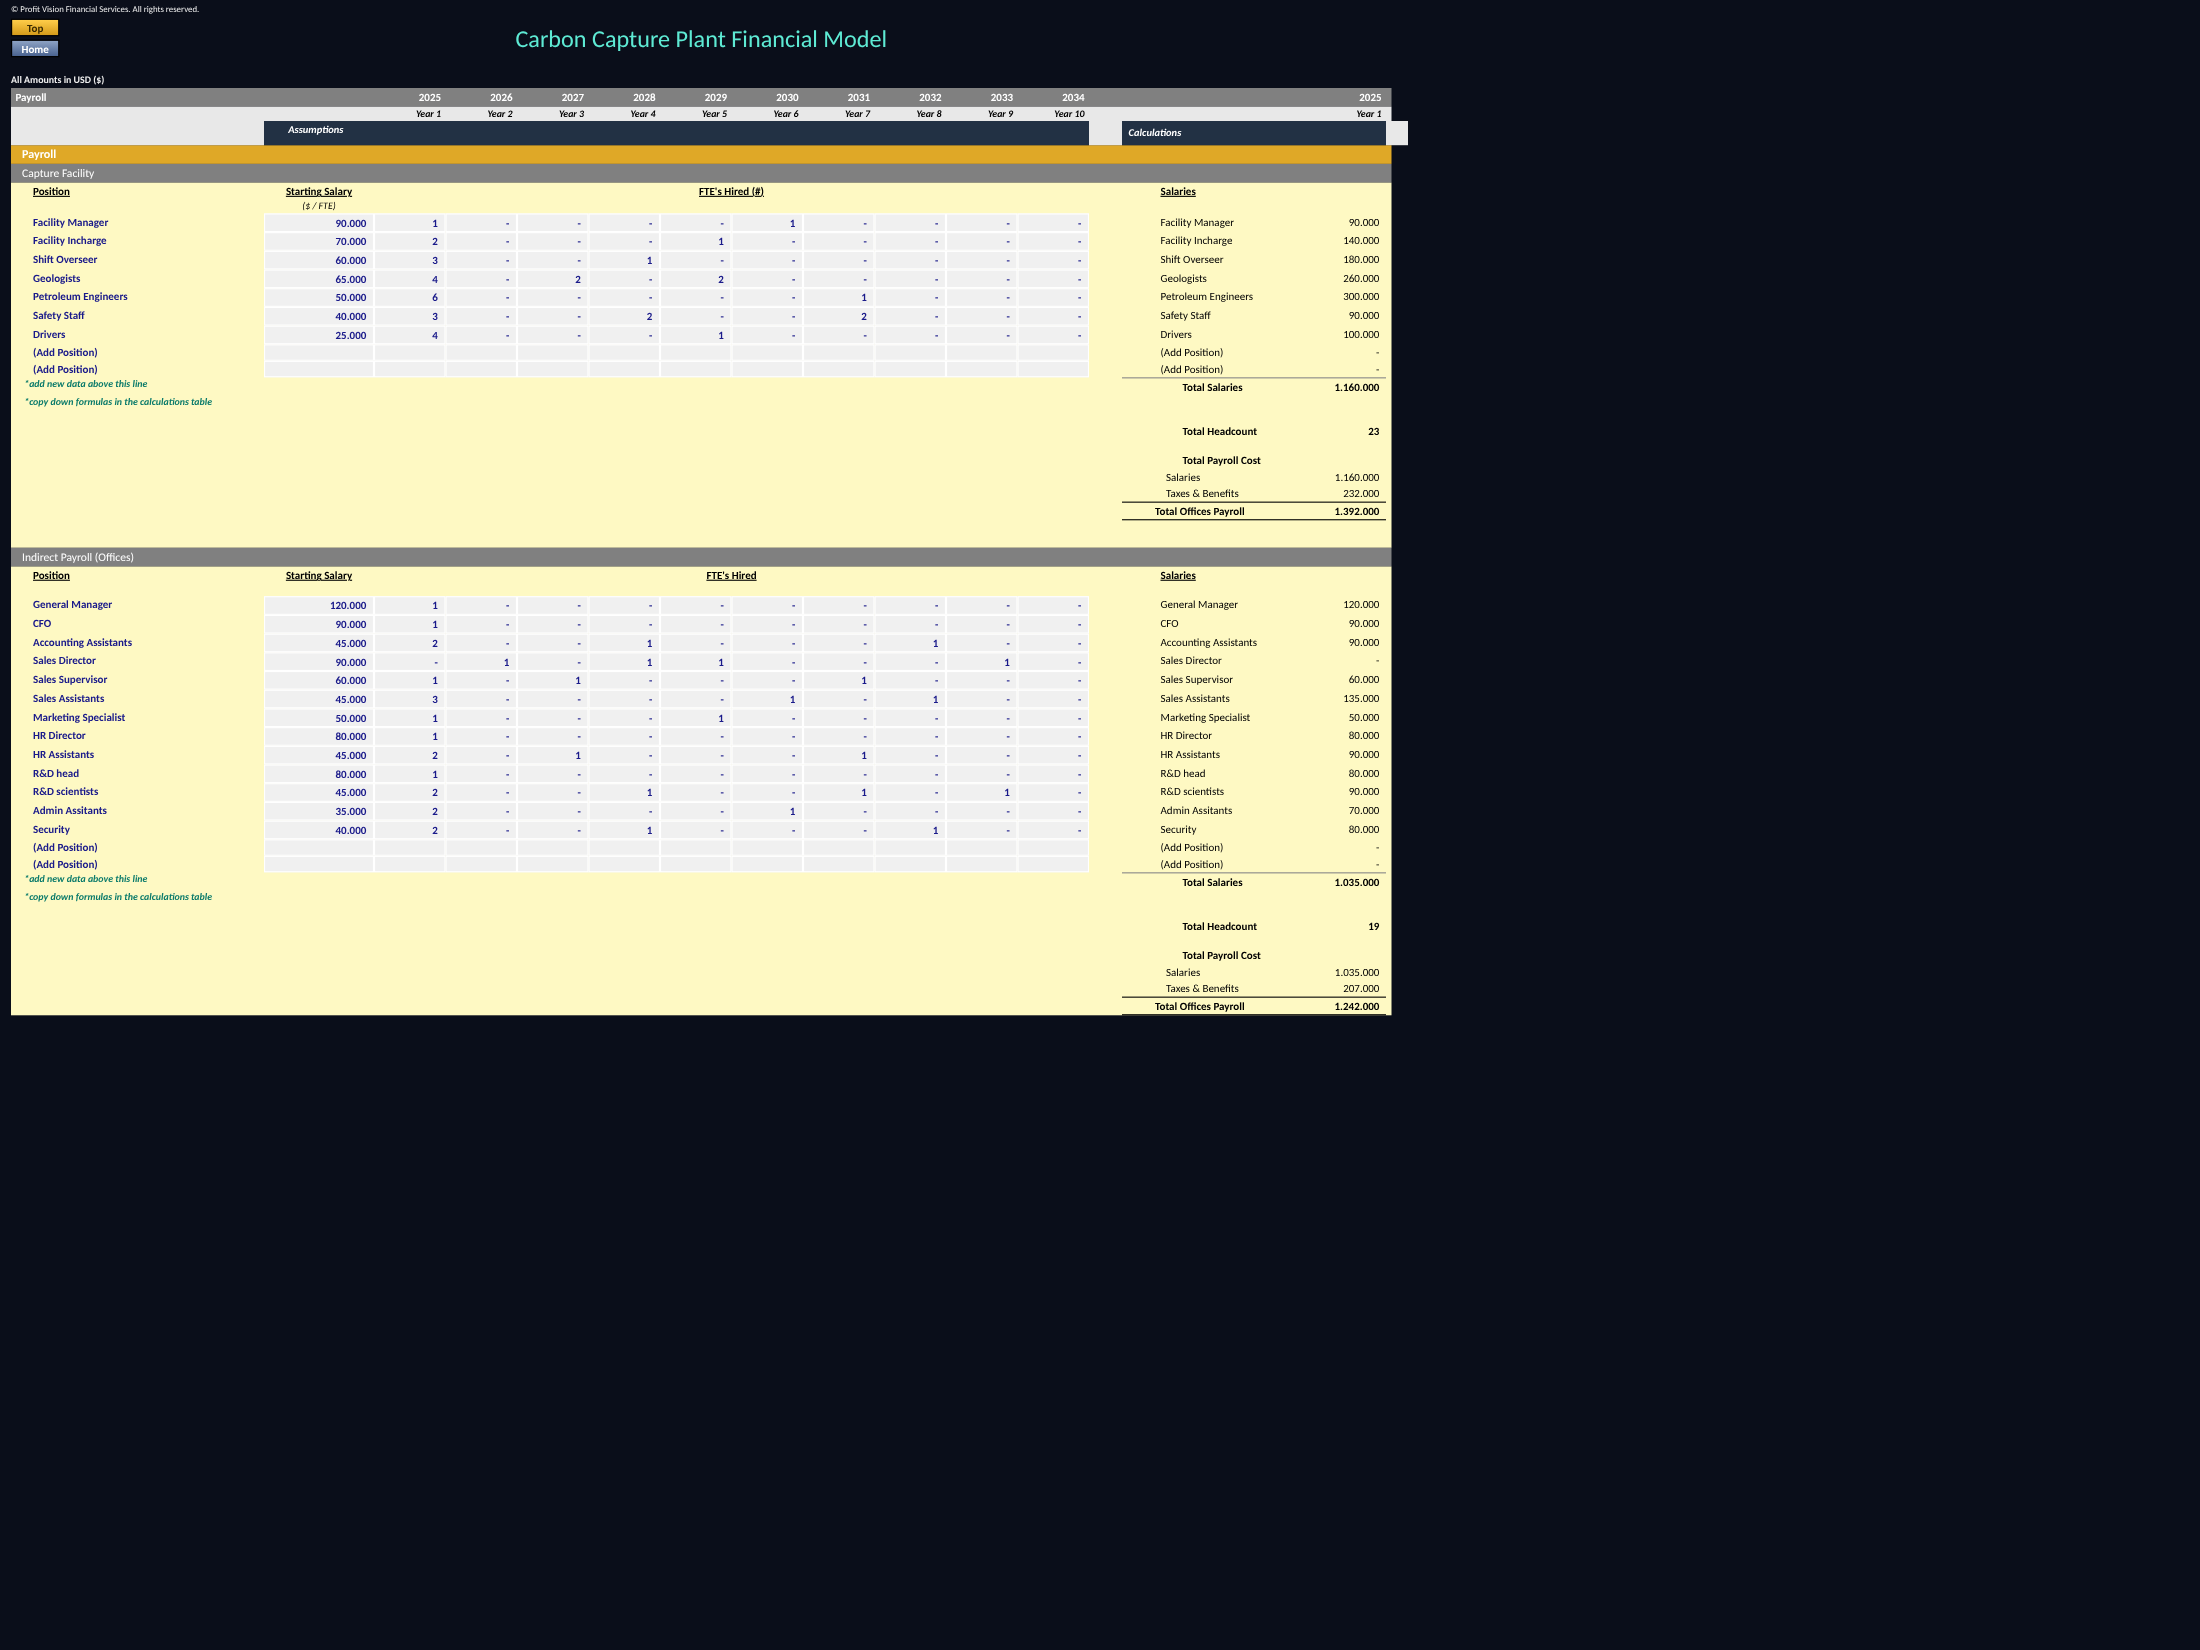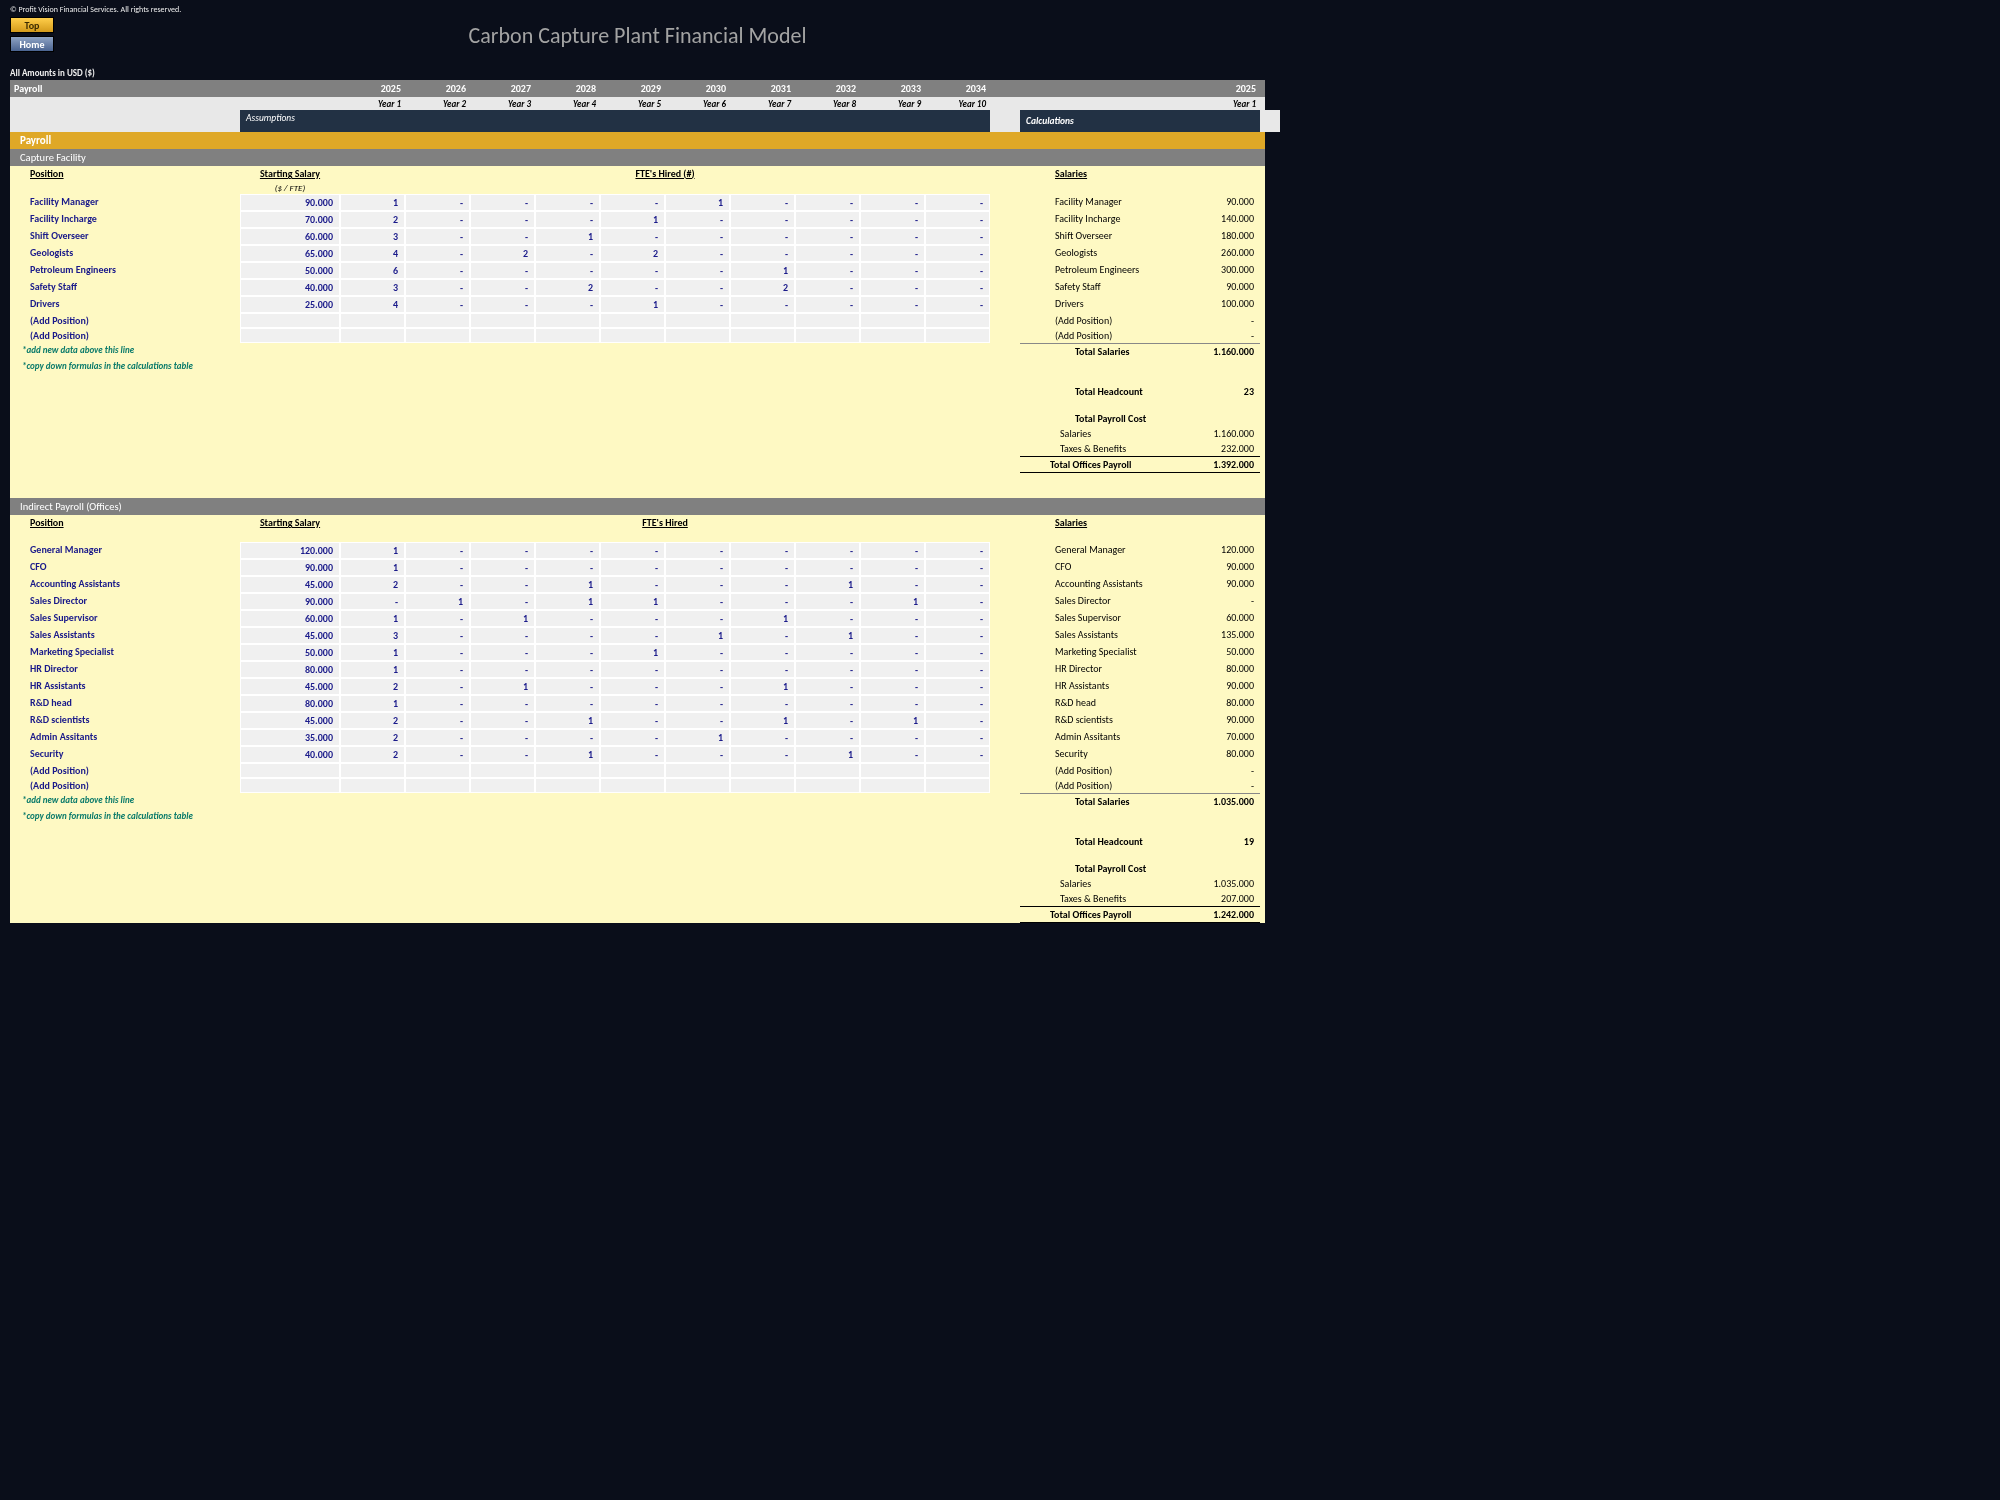--- a/index.html
+++ b/index.html
@@ -22,7 +22,7 @@
   }
   .btn-top { background: linear-gradient(#ffce4a, #d49a1a); color: #3a2a00; }
   .btn-home { background: linear-gradient(#8ea3c4, #4a6390); color: #fff; }
-  .title { color: #a3a3a3; font-size: 22px; text-align: center; margin: -30px 0 18px; }
+  .title { color: #5eead4; font-size: 22px; text-align: center; margin: -30px 0 18px; }
   .currency { color: #eee; font-size: 9px; font-weight: bold; margin-bottom: 2px; }
 
   .row { display: grid; grid-template-columns: 230px 100px repeat(10, 65px) 30px 240px 30px; }

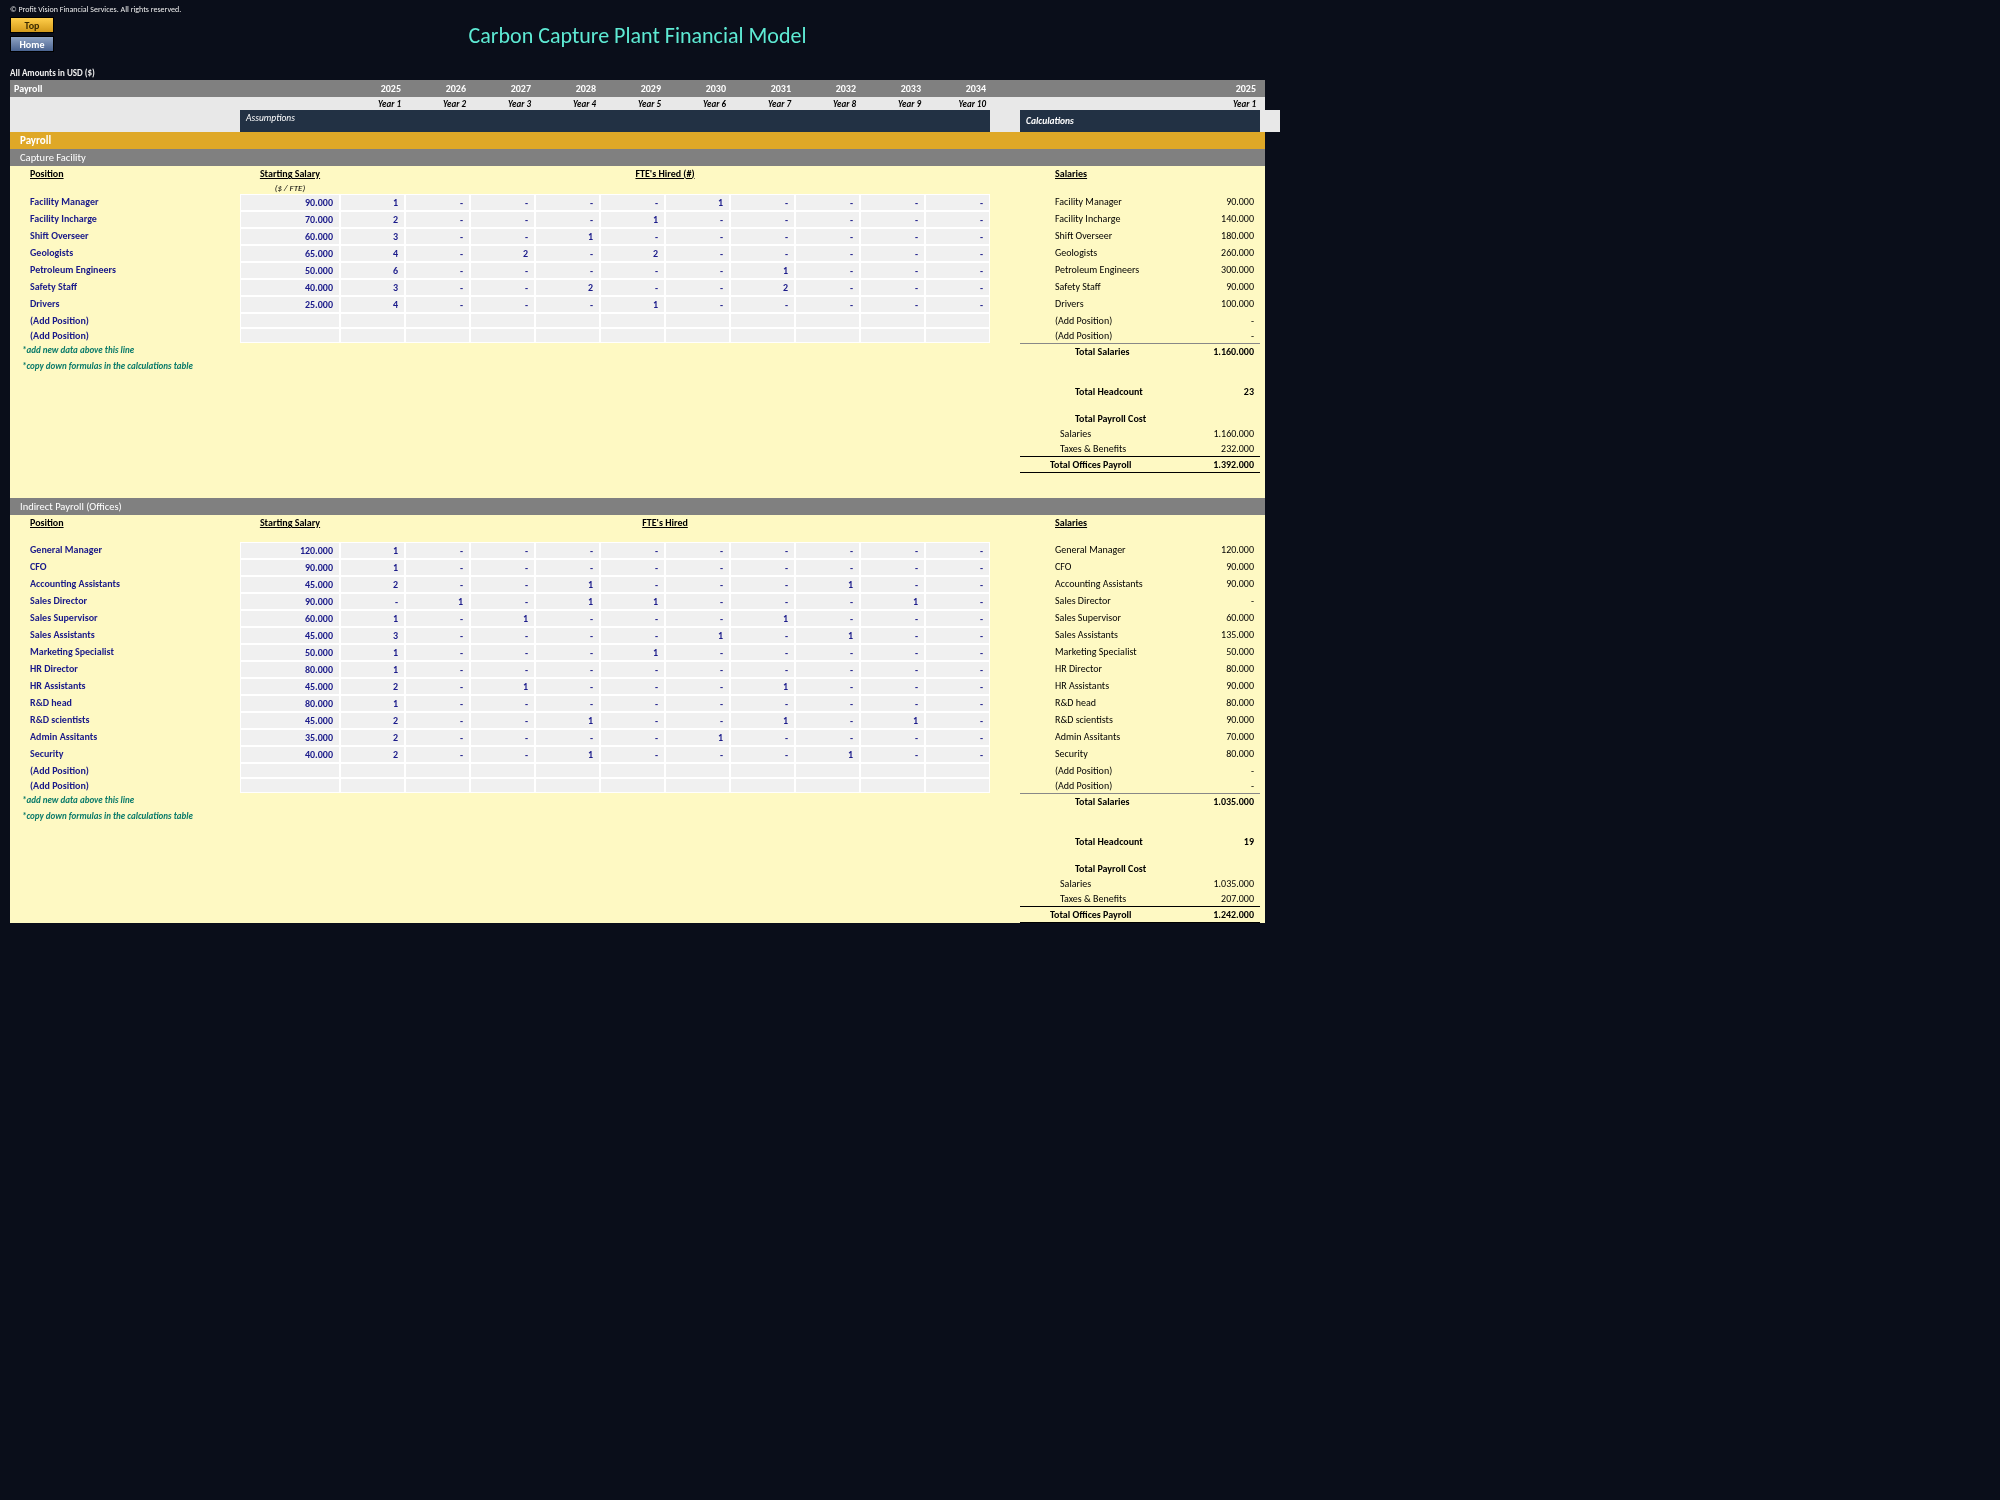--- a/index.html
+++ b/index.html
@@ -31,7 +31,7 @@
   .yr-lbl { background: #e8e8e8; color: #000; font-style: italic; font-weight: bold; font-size: 9px; }
   .yr-lbl .c { padding: 1px 4px; text-align: right; }
 
-  .bar-assump { background: #223144; color: #fff; font-style: italic; font-weight: normal; padding: 2px 6px; font-size: 9.5px; }
+  .bar-assump { background: #223144; color: #fff; font-style: italic; font-weight: bold; padding: 2px 22px; font-size: 9.5px; }
   .bar-calc { background: #223144; color: #fff; font-style: italic; font-weight: bold; padding: 5px 6px; font-size: 9.5px; }
 
   .stripe-gold { background: #dfa827; color: #fff; font-weight: bold; padding: 2px 10px; font-size: 11px; }

